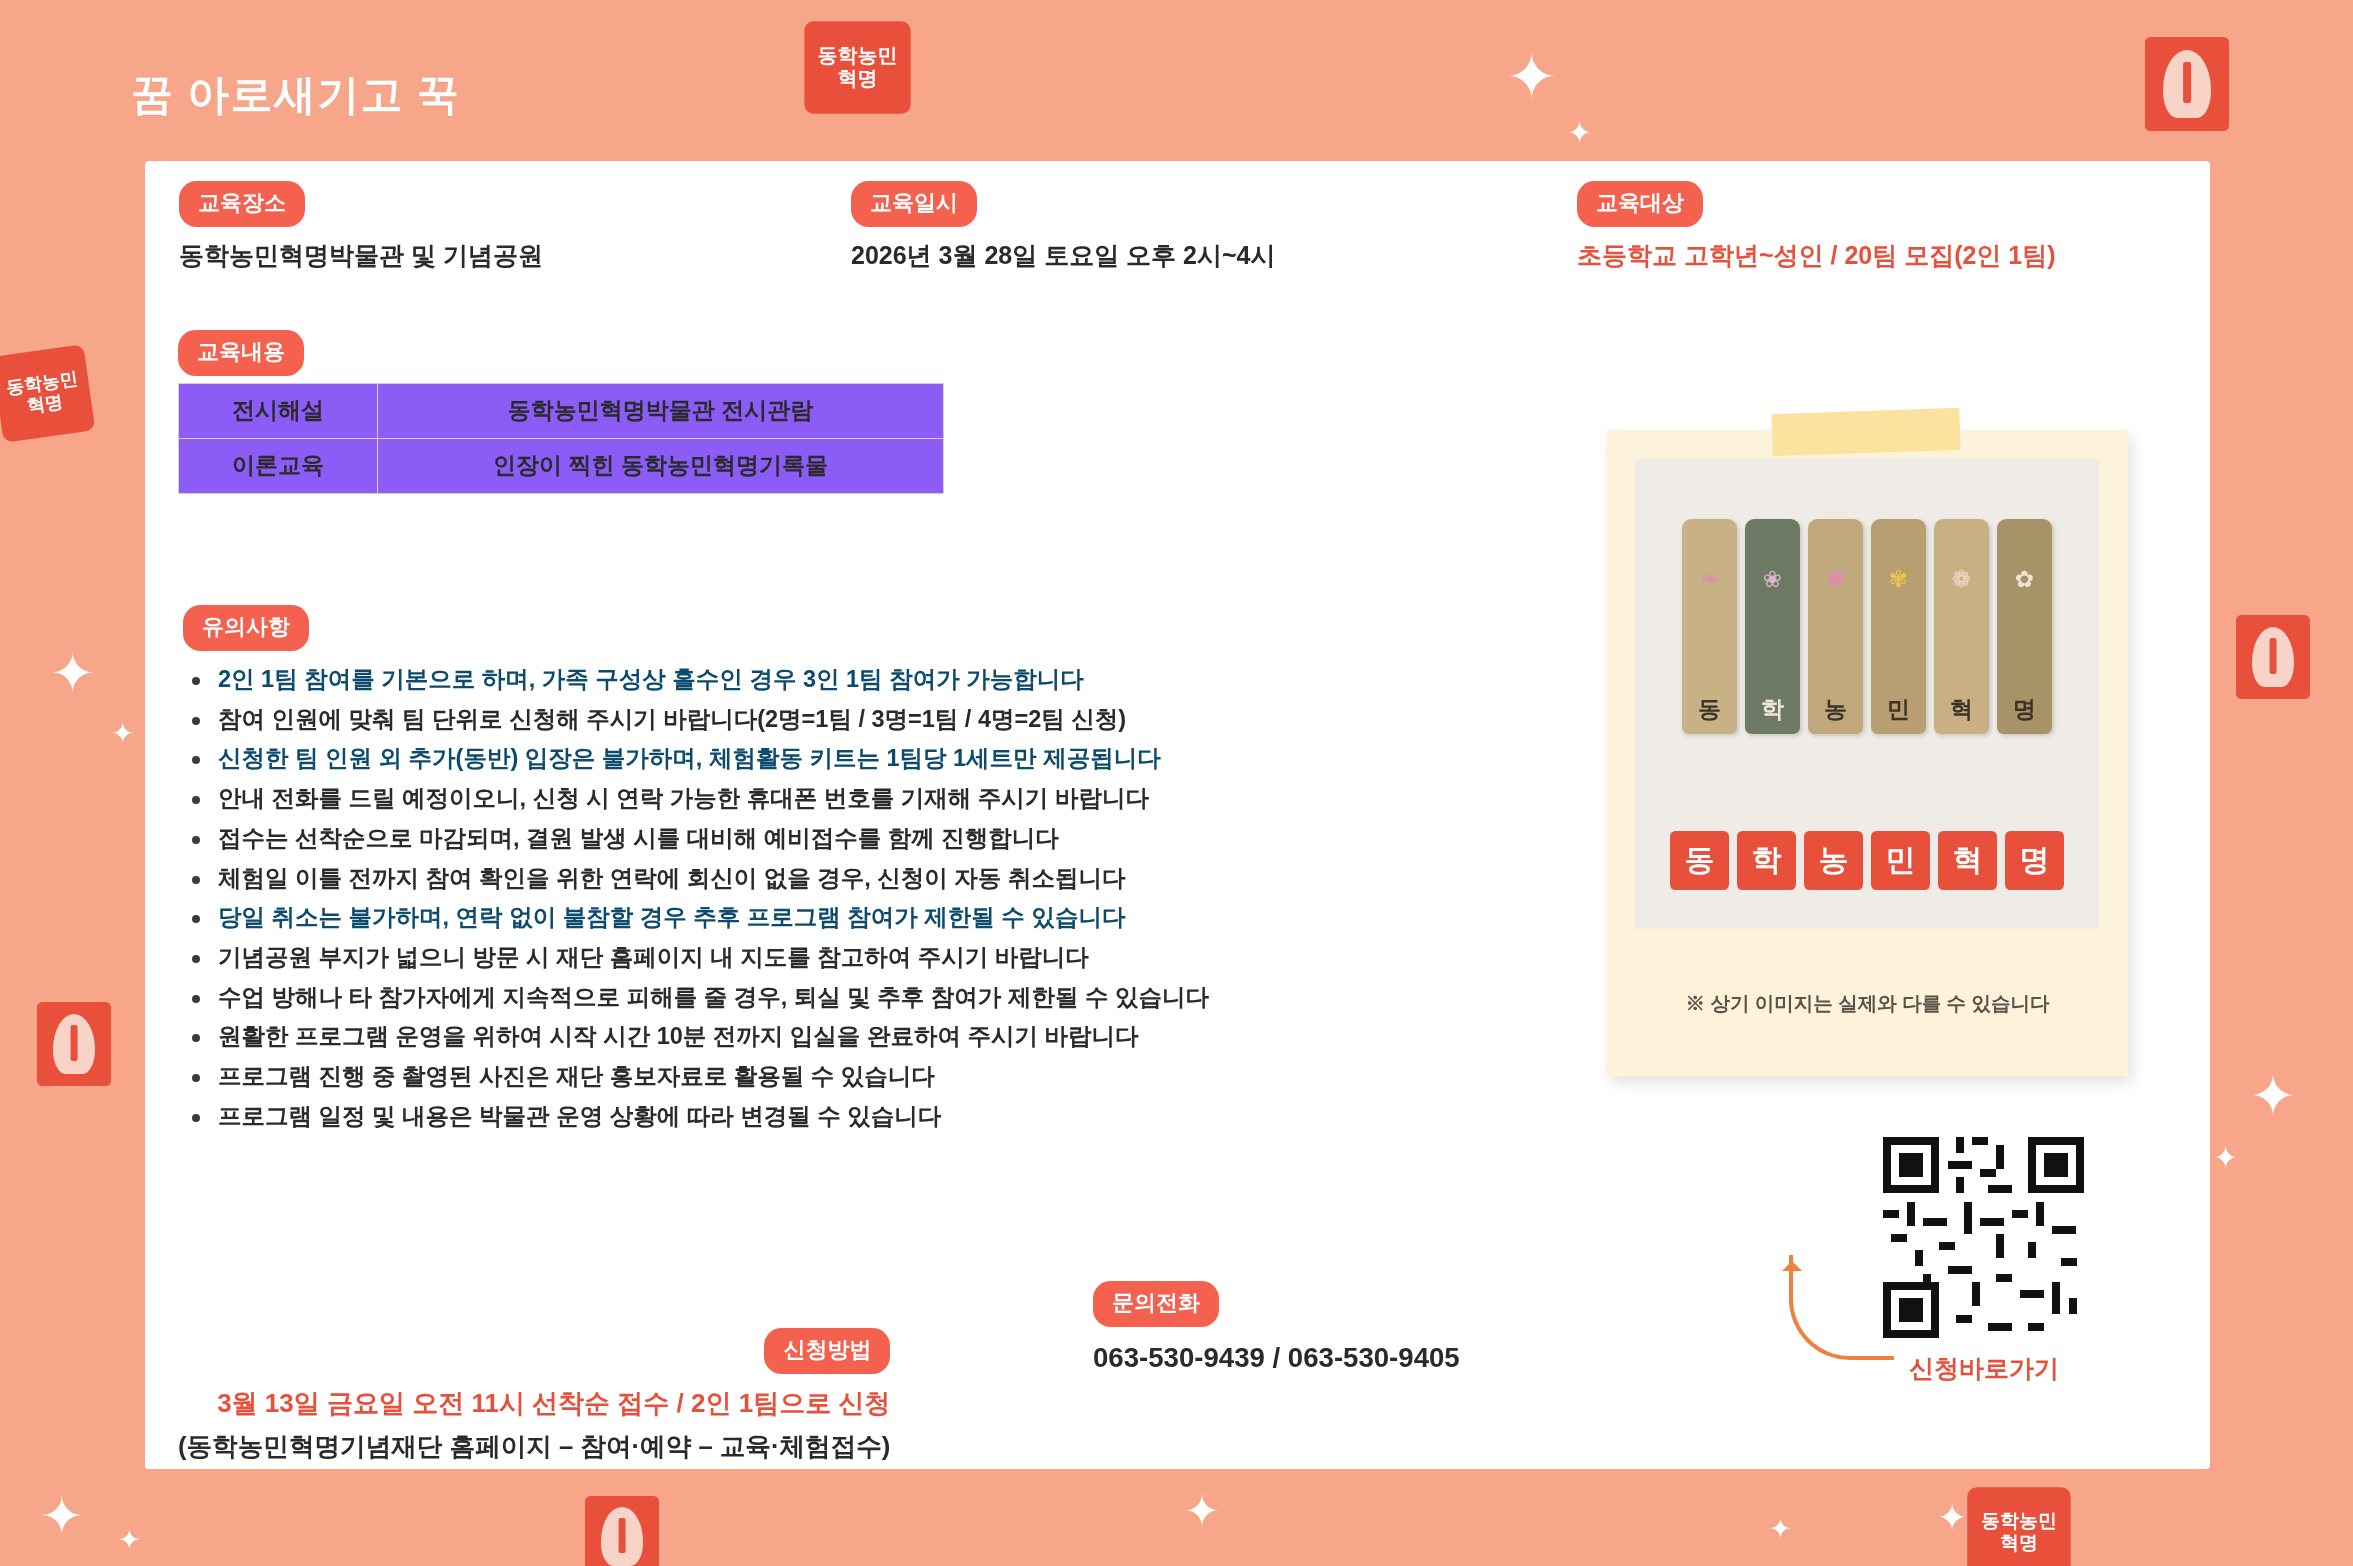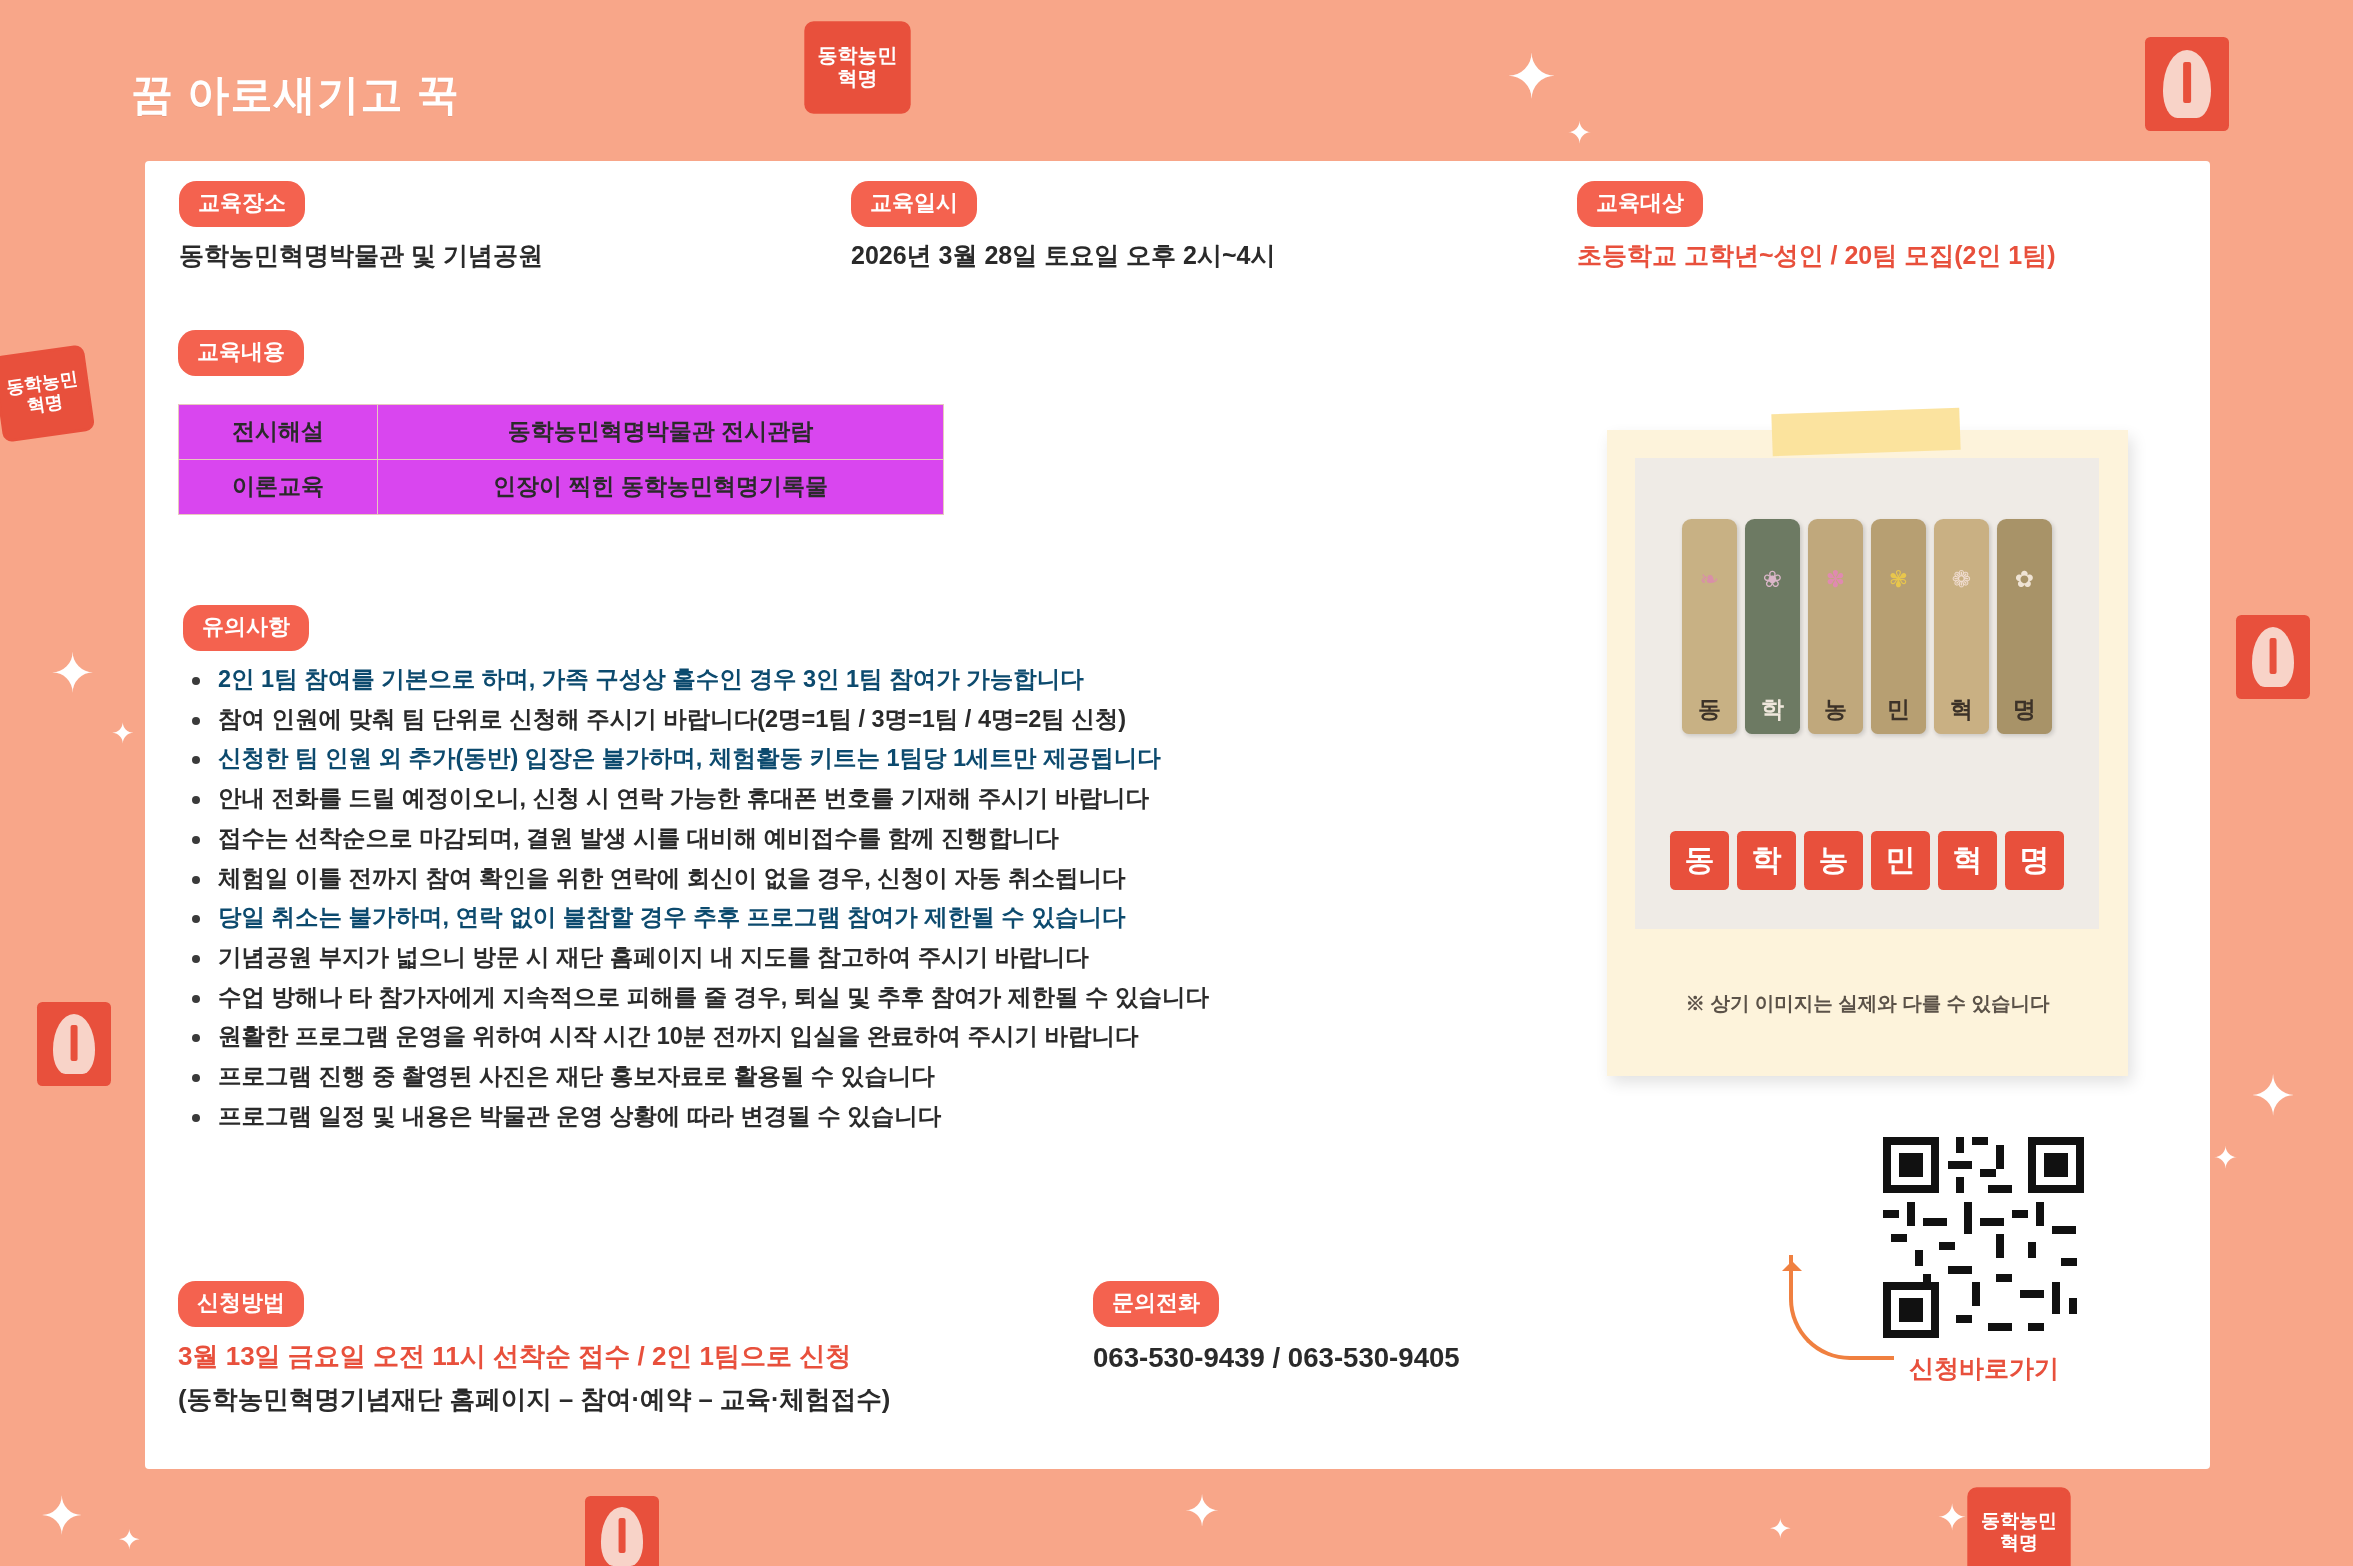--- a/index.html
+++ b/index.html
@@ -115,9 +115,9 @@
   .content-table {
     position: absolute;
     left: 178px;
-    top: 404px;
+    top: 383px;
     border-collapse: collapse;
-    background: #d946ef;
+    background: #8b5cf6;
   }
   .content-table td {
     border: 1.3px solid #e7c9bd;

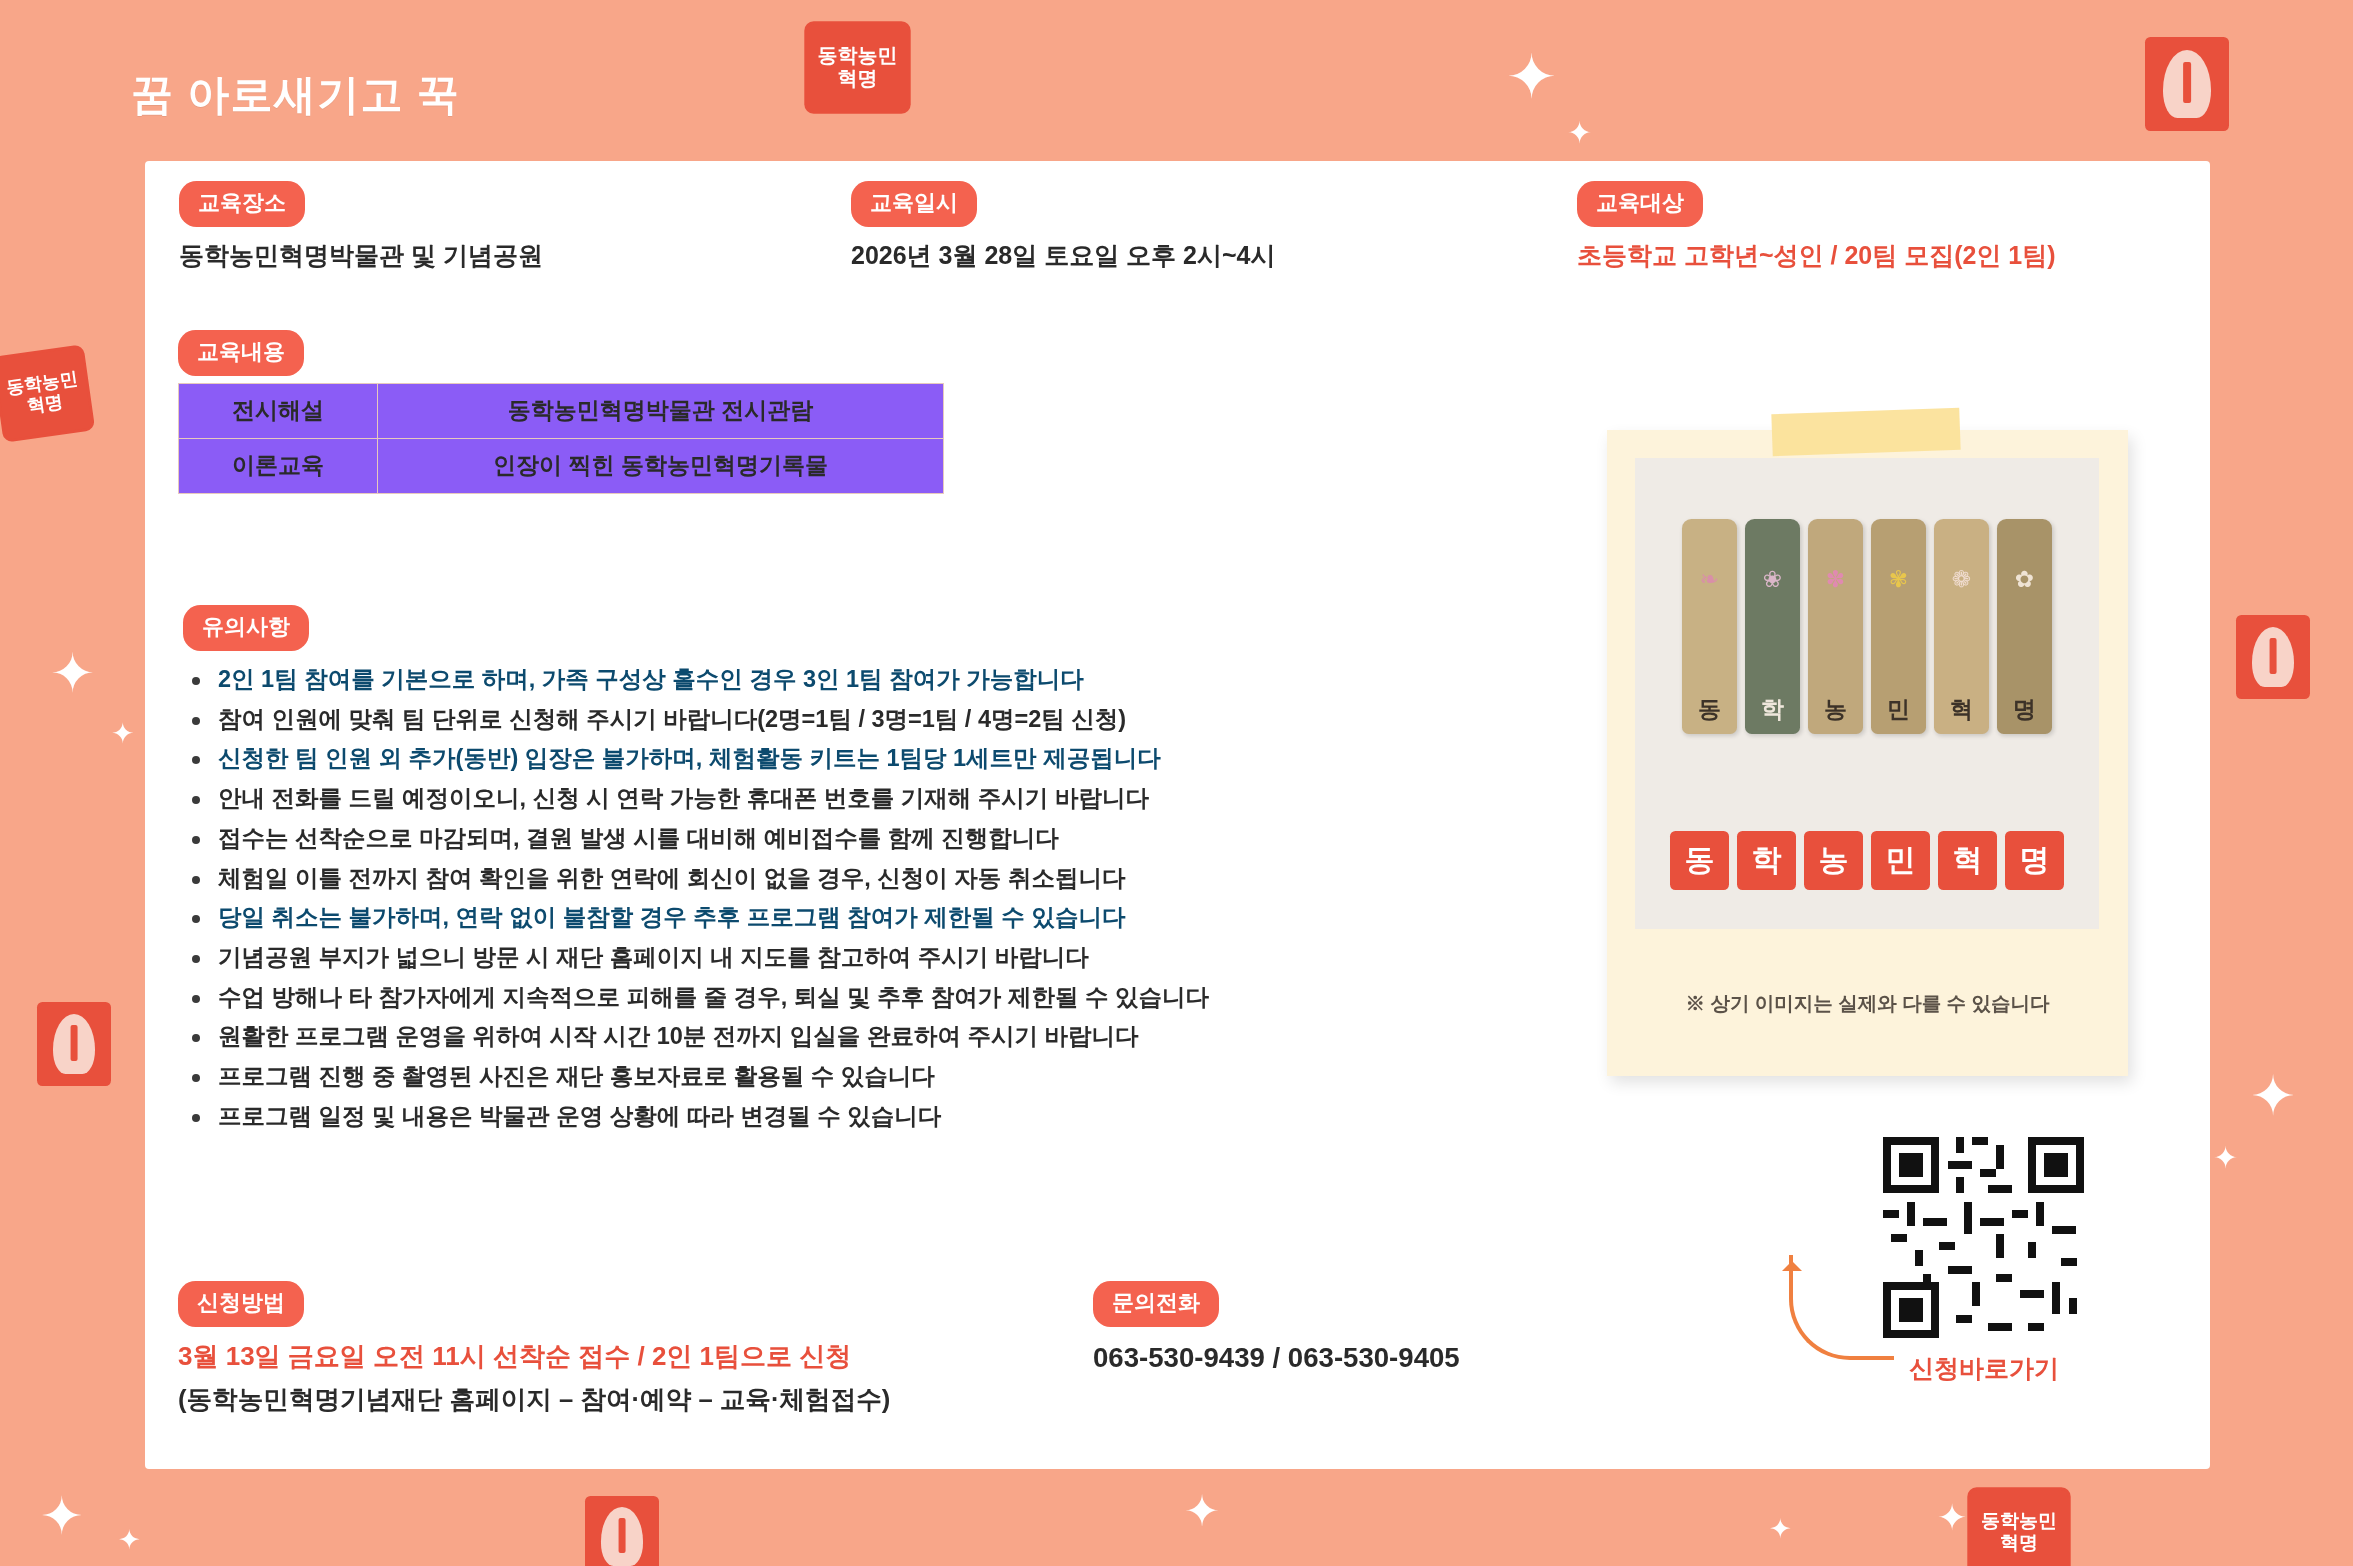--- a/index.html
+++ b/index.html
@@ -294,7 +294,7 @@
   }
 
   
-  .bottom-left { position: absolute; left: 178px; top: 1281px; }
+  .bottom-left { position: absolute; left: 178px; top: 1328px; text-align: right; }
   .bottom-left .l1 {
     margin-top: 12px;
     font-size: 26px;

